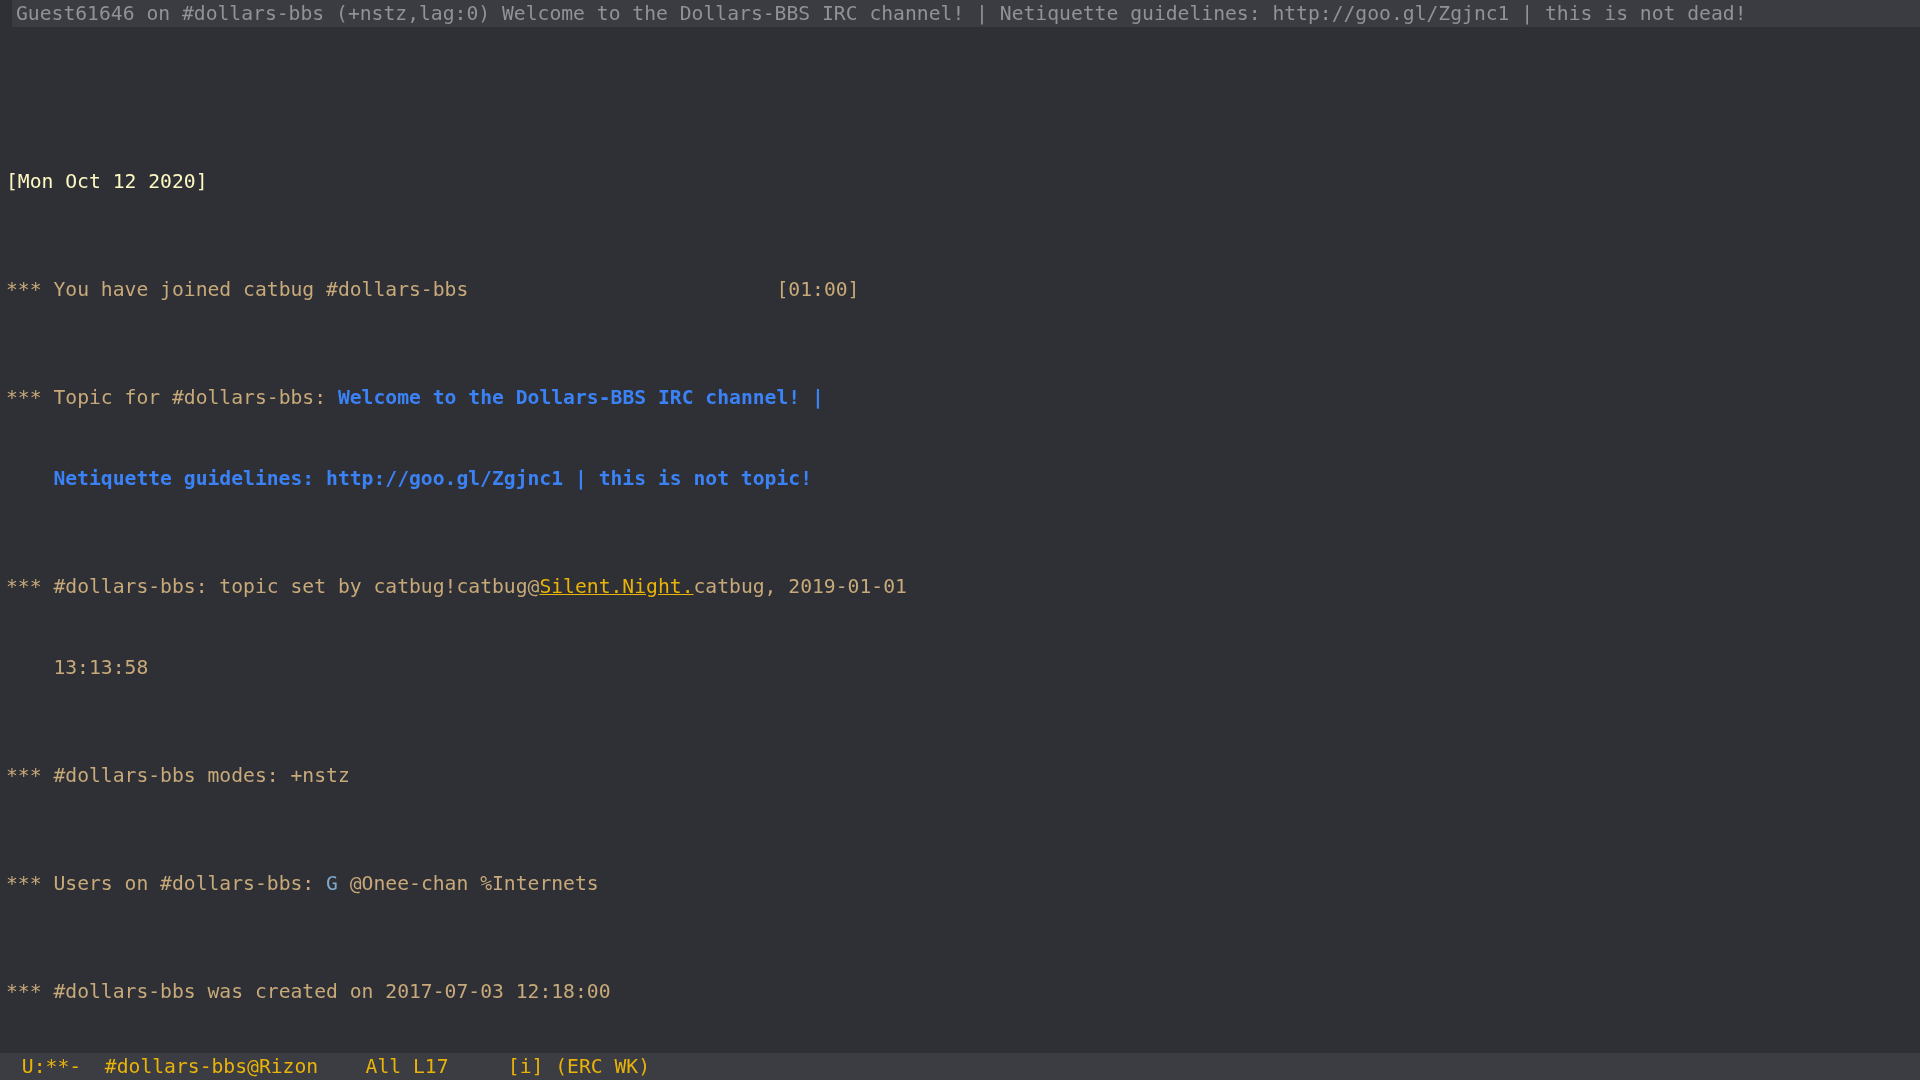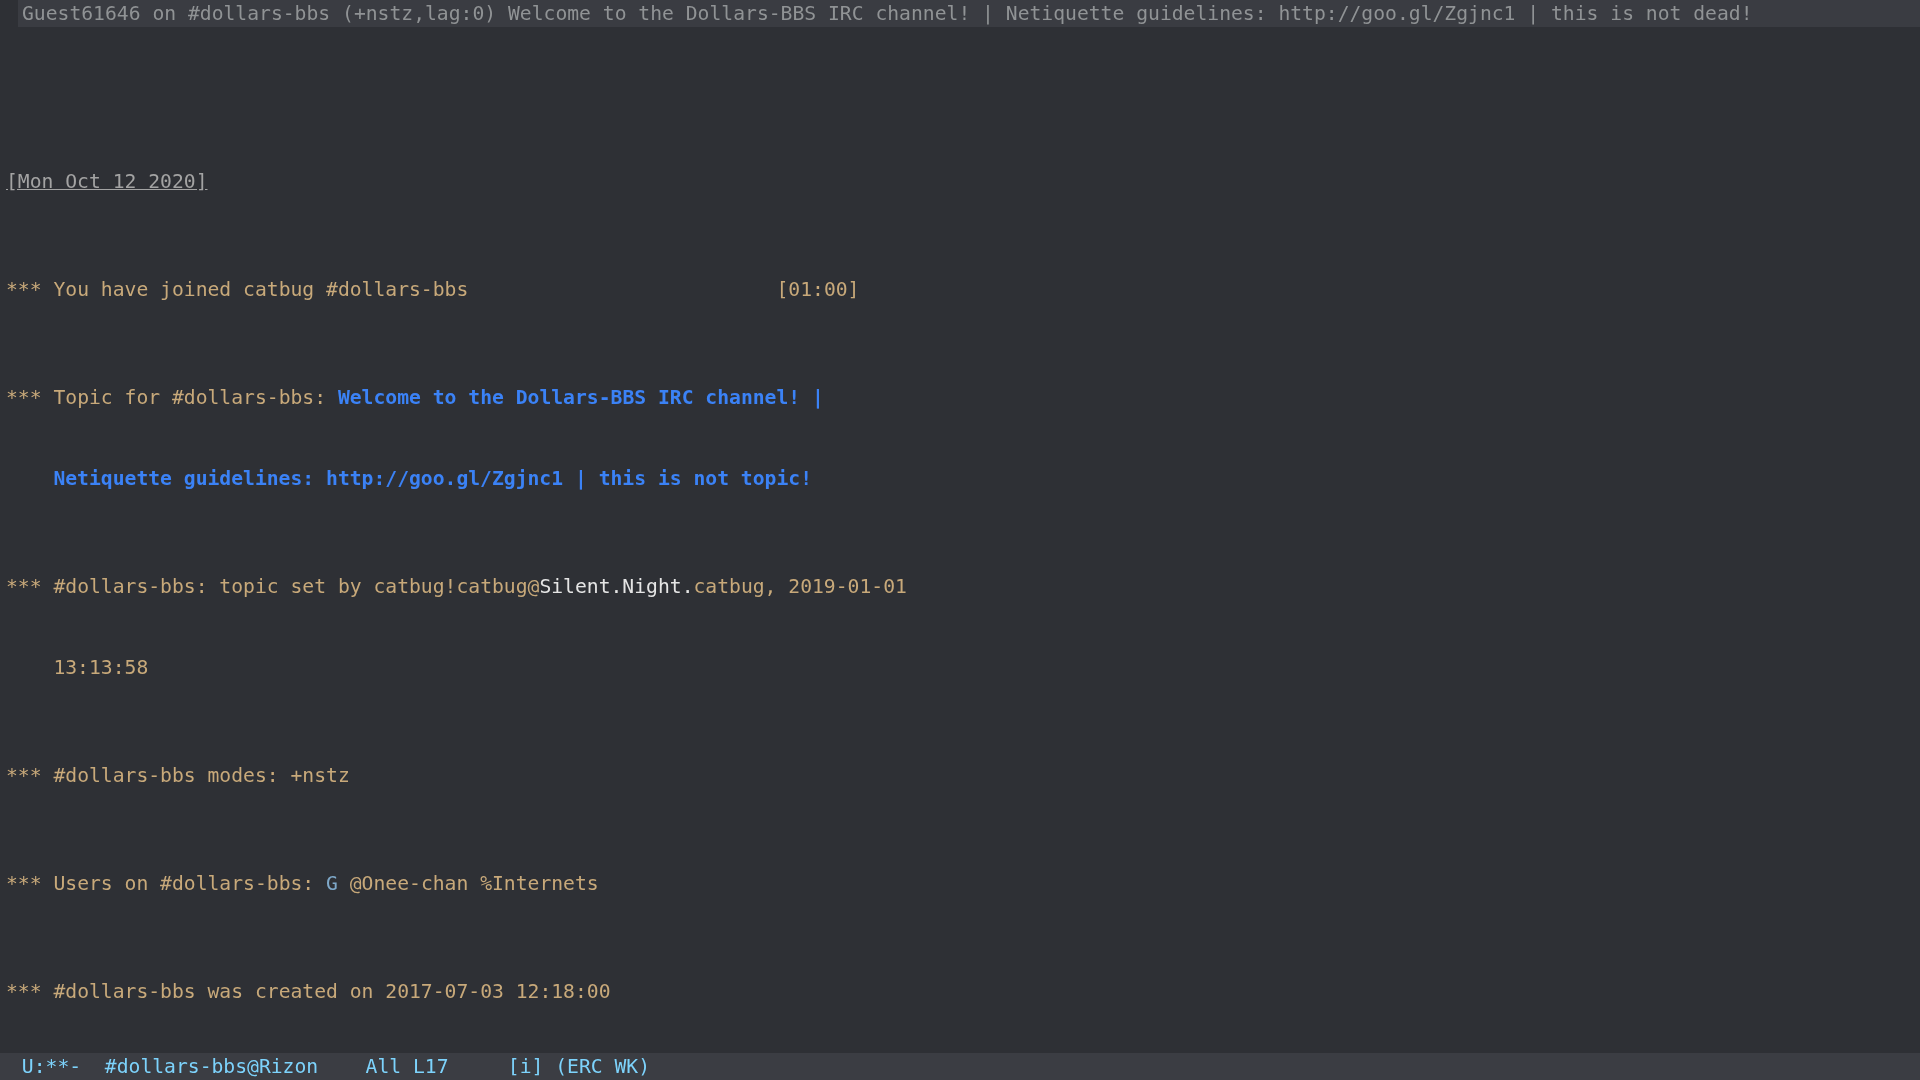--- a/index.html
+++ b/index.html
@@ -18,7 +18,7 @@
   .titlebar {
     position: absolute;
     top: 0;
-    left: 18px;
+    left: 12px;
     right: 0;
     height: 27px;
     padding: 0 4px;

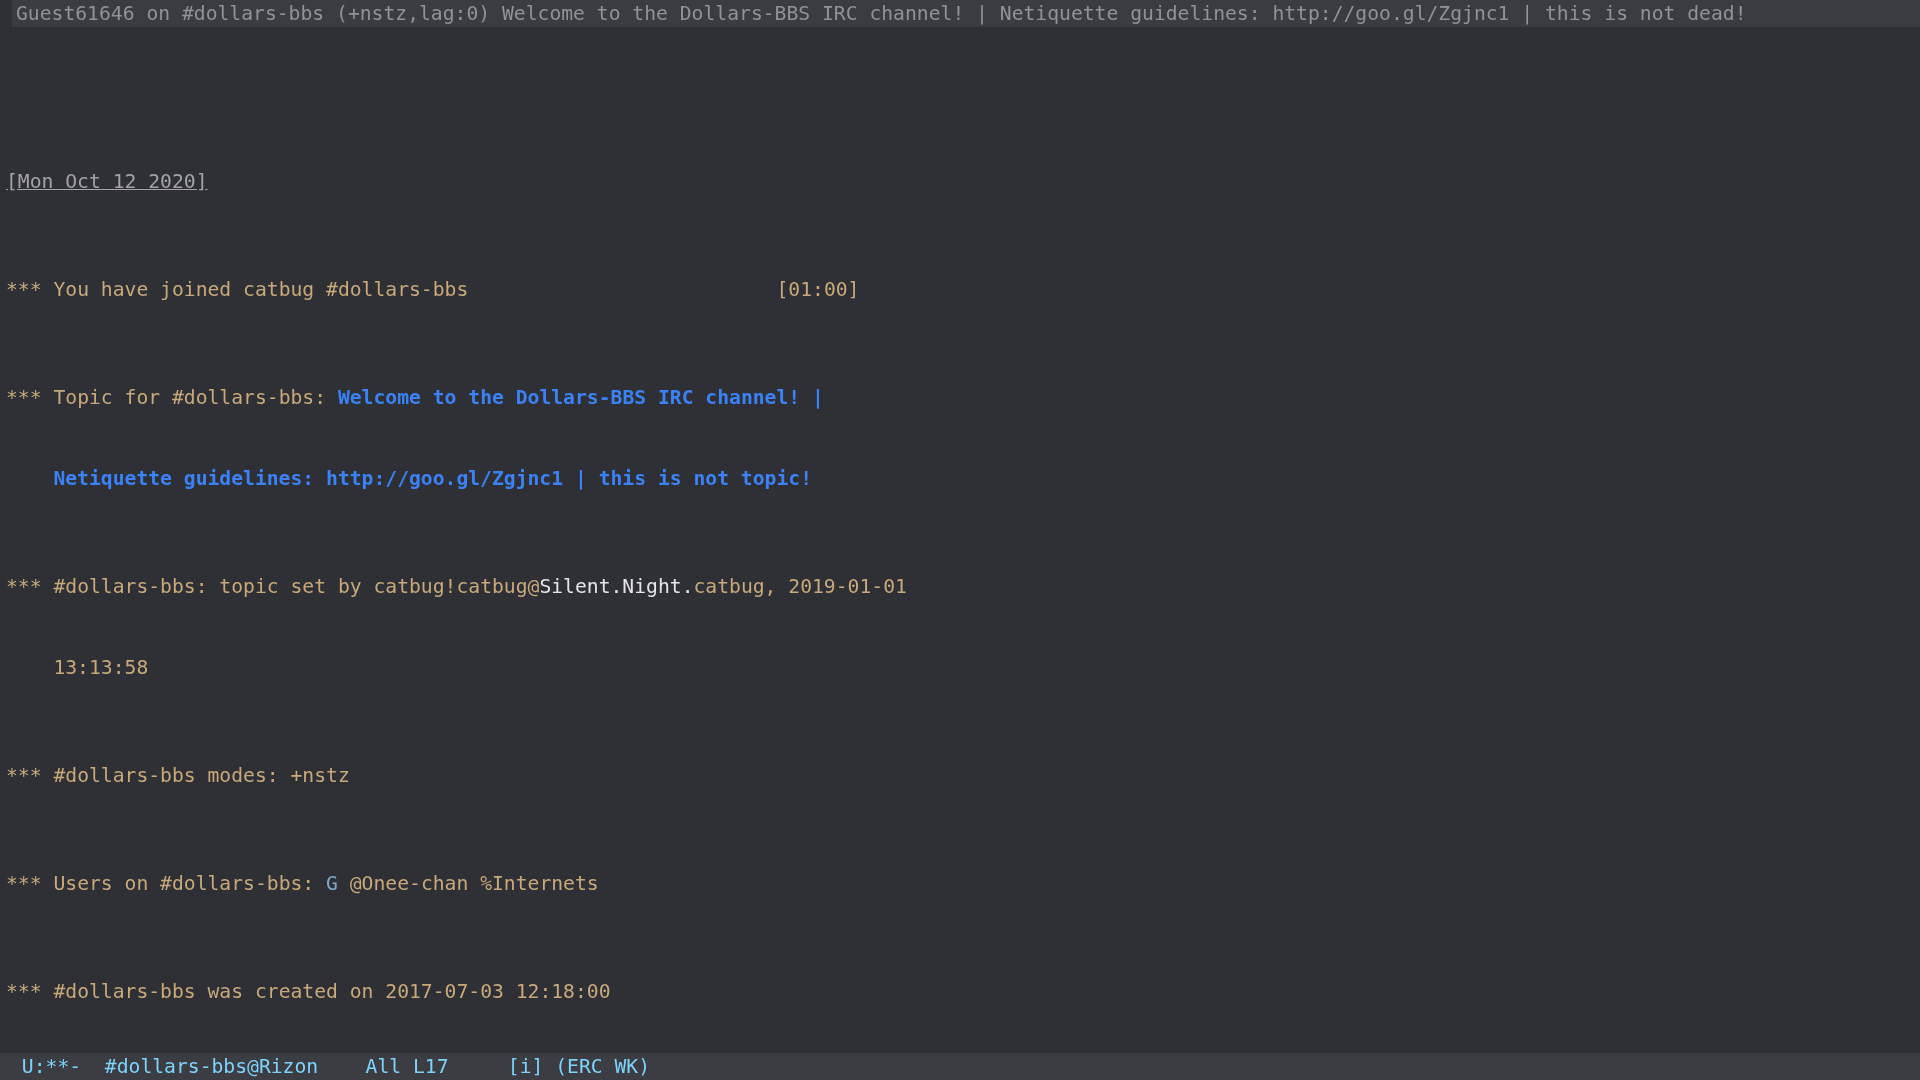--- a/index.html
+++ b/index.html
@@ -68,7 +68,7 @@
     padding-right: 0;
   }
 
-  .datestamp { color: #a3a3a3; text-decoration: underline; }
+  .datestamp { color: #fef9c3; }
   .stars { color: #c8a97a; }
   .notice { color: #c8a97a; }
   .topic { color: #3b82f6; font-weight: 600; }

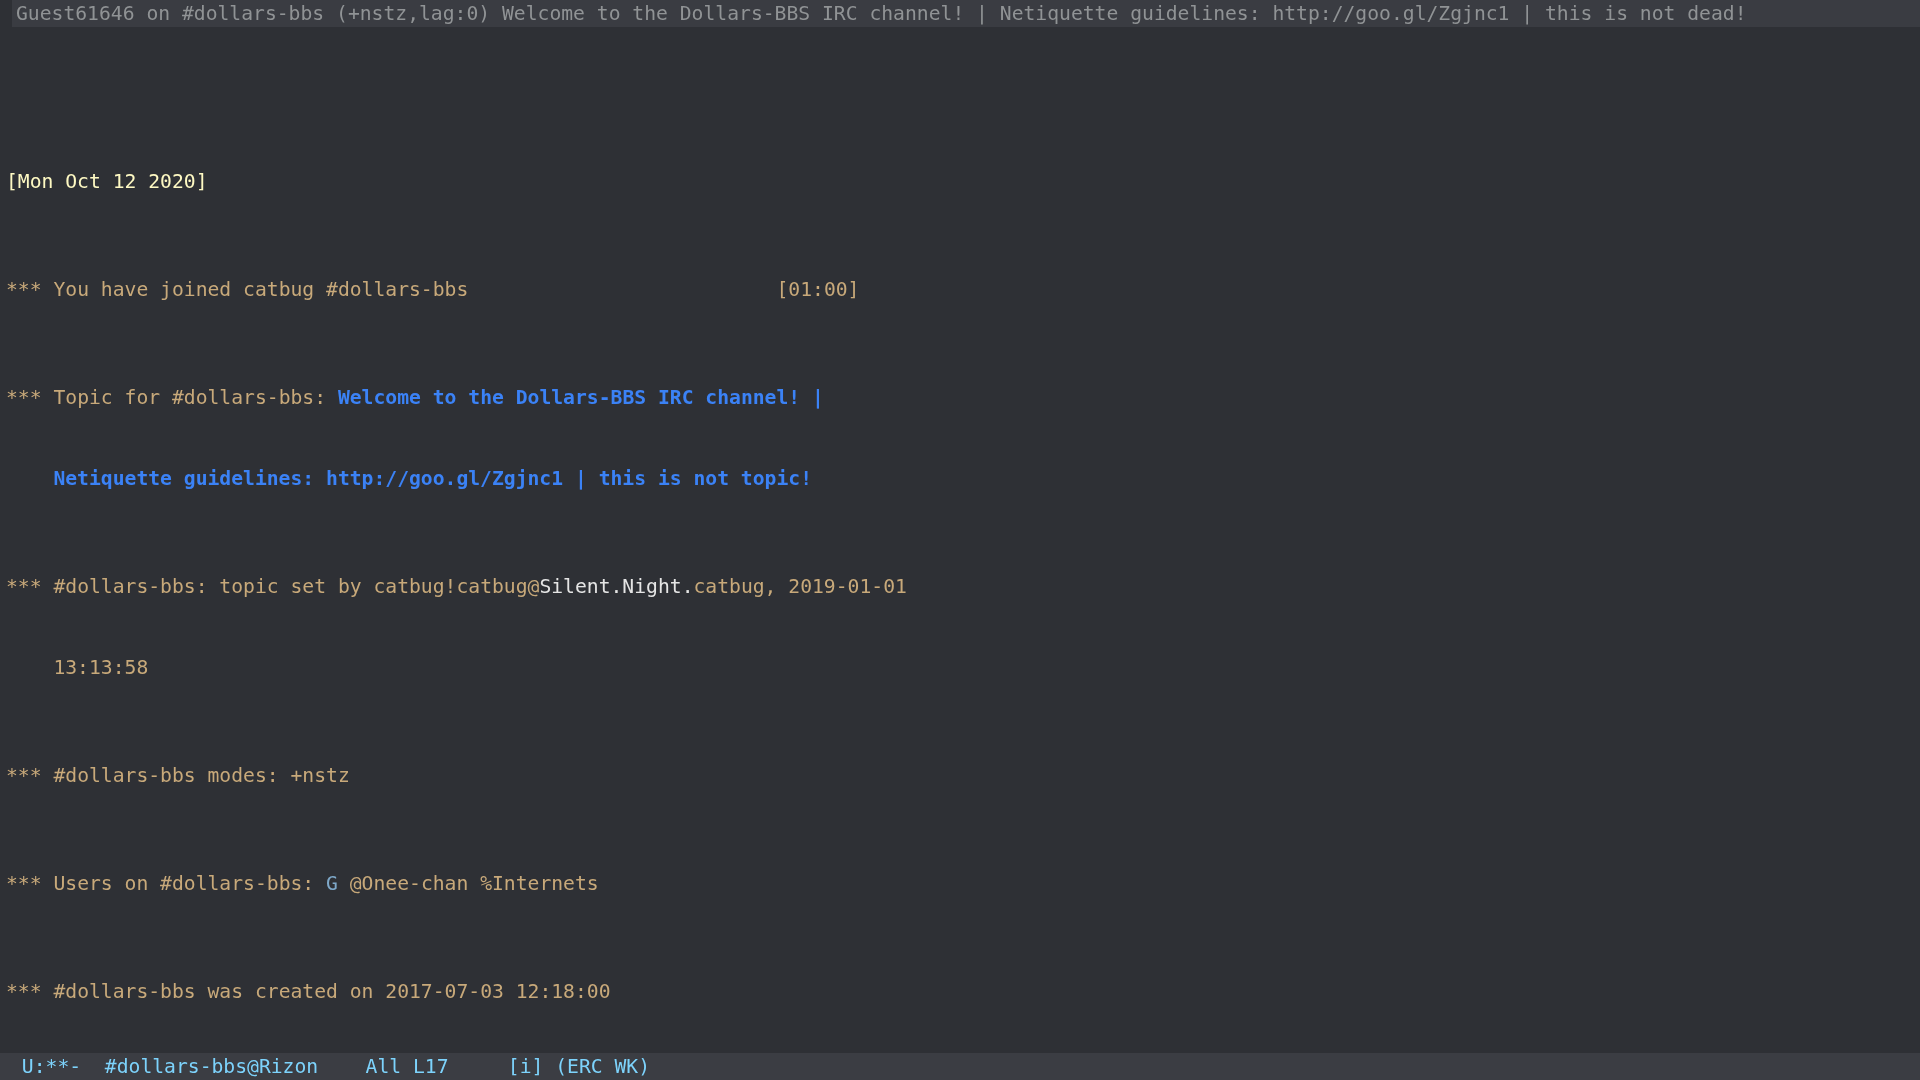--- a/index.html
+++ b/index.html
@@ -73,7 +73,7 @@
   .notice { color: #c8a97a; }
   .topic { color: #3b82f6; font-weight: 600; }
   .me-nick { color: #7ea8c9; font-weight: normal; }
-  .linklike { color: #e5e5e5; }
+  .linklike { color: #eab308; text-decoration: underline; }
 
   .indent { display: inline-block; width: 4ch; }
 </style>

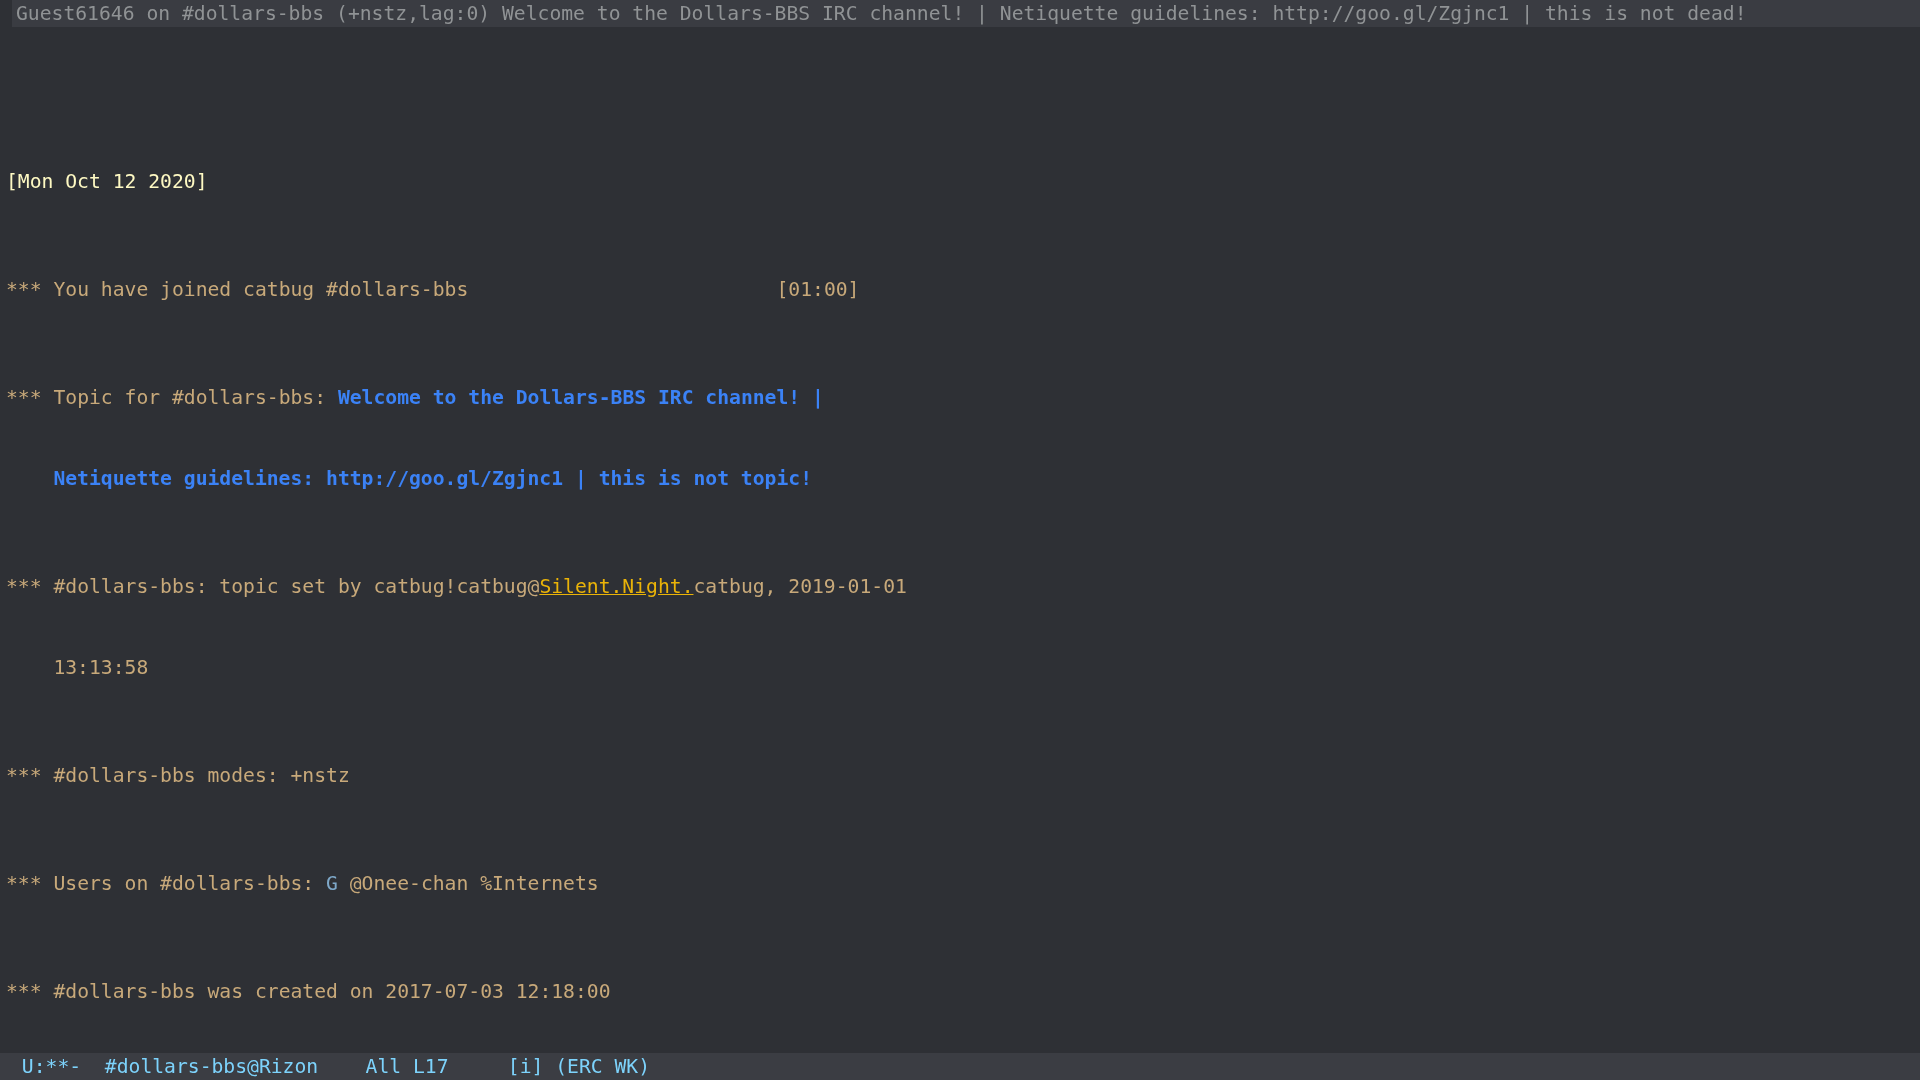--- a/index.html
+++ b/index.html
@@ -37,7 +37,7 @@
     bottom: 0;
     height: 27px;
     background: #3b3d43;
-    color: #7dd3fc;
+    color: #eab308;
     white-space: pre;
     overflow: hidden;
     font-size: 19.7px;

